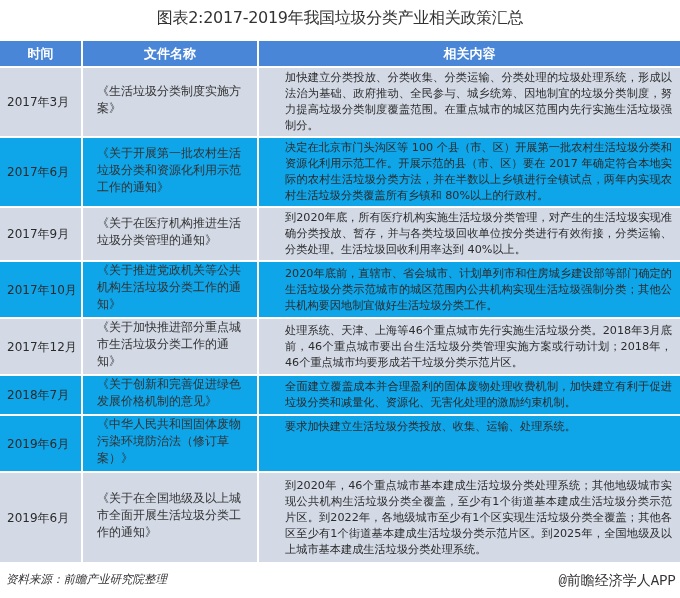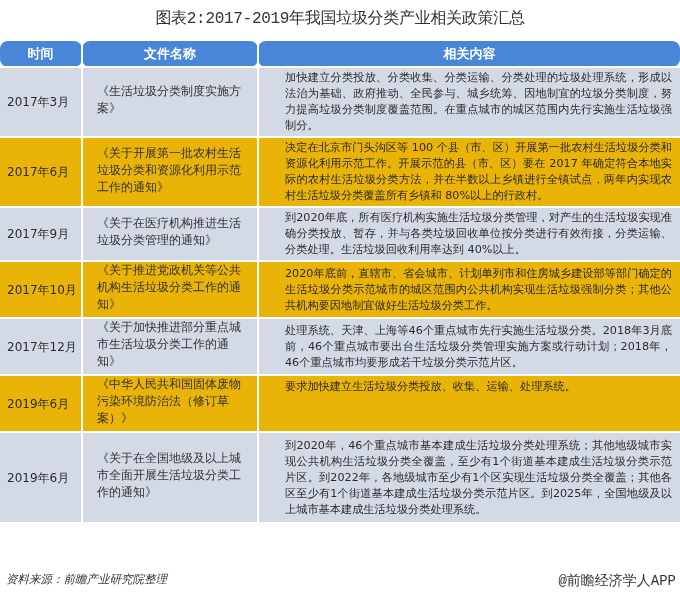--- a/index.html
+++ b/index.html
@@ -7,7 +7,7 @@
   body { font-family: "DejaVu Sans", "Liberation Sans", sans-serif; color: #333333; position: relative; }
   .title {
     position: absolute; left: 0; top: 8px; width: 680px; text-align: center;
-    font-size: 16px; color: #333333; letter-spacing: -0.3px; font-family: Liberation Mono, monospace;
+    font-size: 16px; color: #333333; letter-spacing: -0.3px;
   }
   .tbl {
     position: absolute; left: 0; top: 41px; width: 680px;

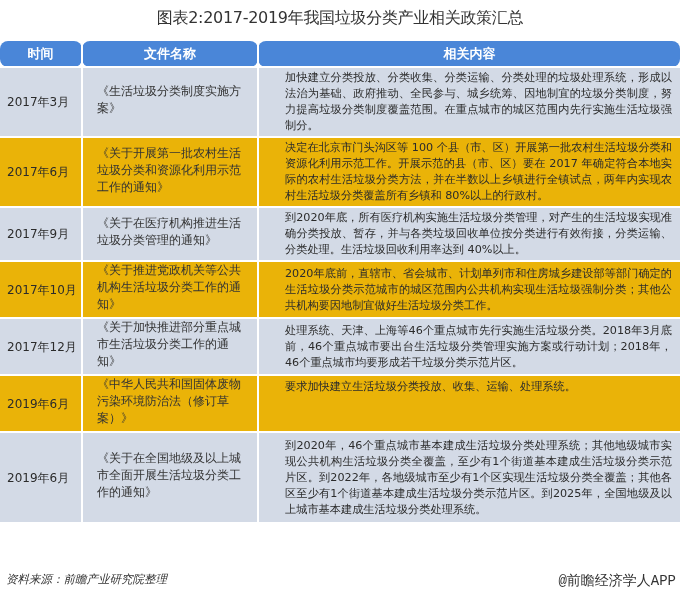--- a/index.html
+++ b/index.html
@@ -15,7 +15,7 @@
   }
   .tbl th {
     background: #4a86d8; color: #ffffff; font-size: 13px; font-weight: bold;
-    height: 26px; text-align: center; border-right: 2px solid #ffffff; border-radius: 8px;
+    height: 26px; text-align: center; border-right: 2px solid #ffffff;
   }
   .tbl th:last-child { border-right: none; margin-left: 36px; }
   .tbl td {

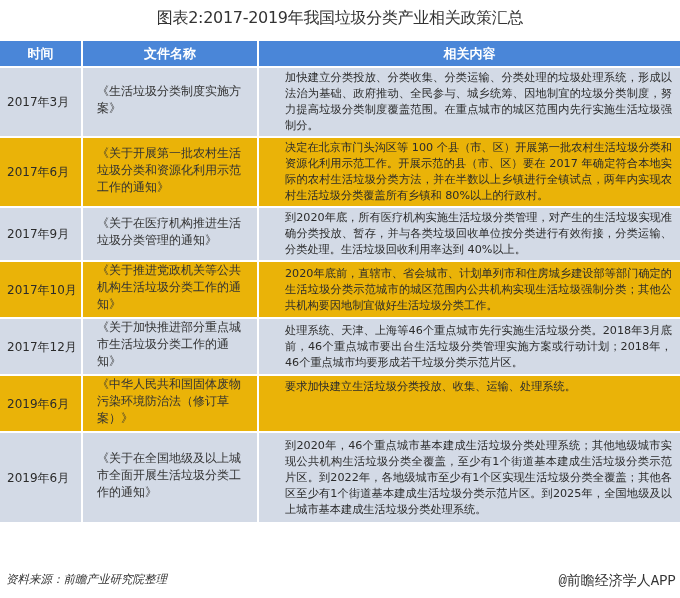--- a/index.html
+++ b/index.html
@@ -25,7 +25,7 @@
   }
   .tbl td:last-child { border-right: none; }
   .tbl tr.odd td { background: #d3dae6; }
-  .tbl tr.even td { background: #eab308; }
+  .tbl tr.even td { background: #0ea5e9; }
   .c-time { width: 82px; padding-left: 7px; font-size: 12px !important; }
   .c-doc { width: 176px; padding: 0 6px 4px 14px; font-size: 12px !important; line-height: 17px !important; color: #333 !important; }
   .c-content { padding: 2px 8px 2px 26px; text-align: justify; }

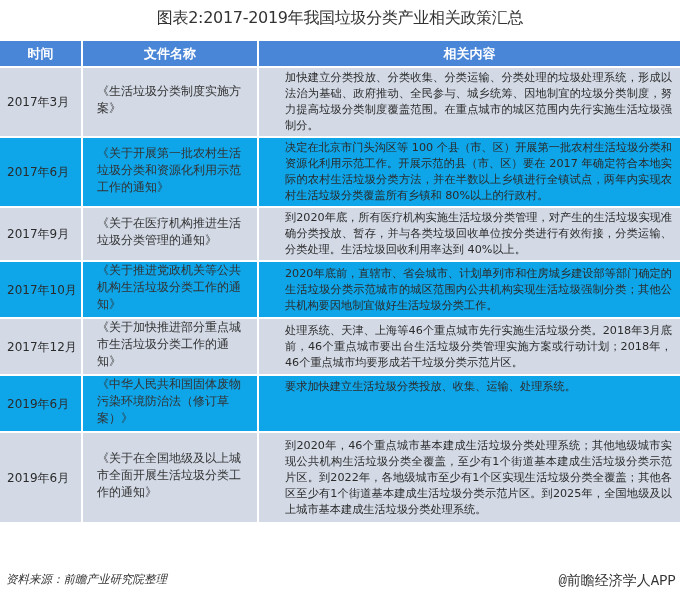--- a/index.html
+++ b/index.html
@@ -80,6 +80,11 @@
       <td class="c-doc">《关于加快推进部分重点城市生活垃圾分类工作的通知》</td>
       <td class="c-content">处理系统、天津、上海等46个重点城市先行实施生活垃圾分类。2018年3月底前，46个重点城市要出台生活垃圾分类管理实施方案或行动计划；2018年，46个重点城市均要形成若干垃圾分类示范片区。</td>
     </tr>
+    <tr class="even" style="height:38px">
+      <td class="c-time">2018年7月</td>
+      <td class="c-doc">《关于创新和完善促进绿色发展价格机制的意见》</td>
+      <td class="c-content">全面建立覆盖成本并合理盈利的固体废物处理收费机制，加快建立有利于促进垃圾分类和减量化、资源化、无害化处理的激励约束机制。</td>
+    </tr>
     <tr class="even" style="height:34px">
       <td class="c-time">2019年6月</td>
       <td class="c-doc">《中华人民共和国固体废物污染环境防治法（修订草案）》</td>

